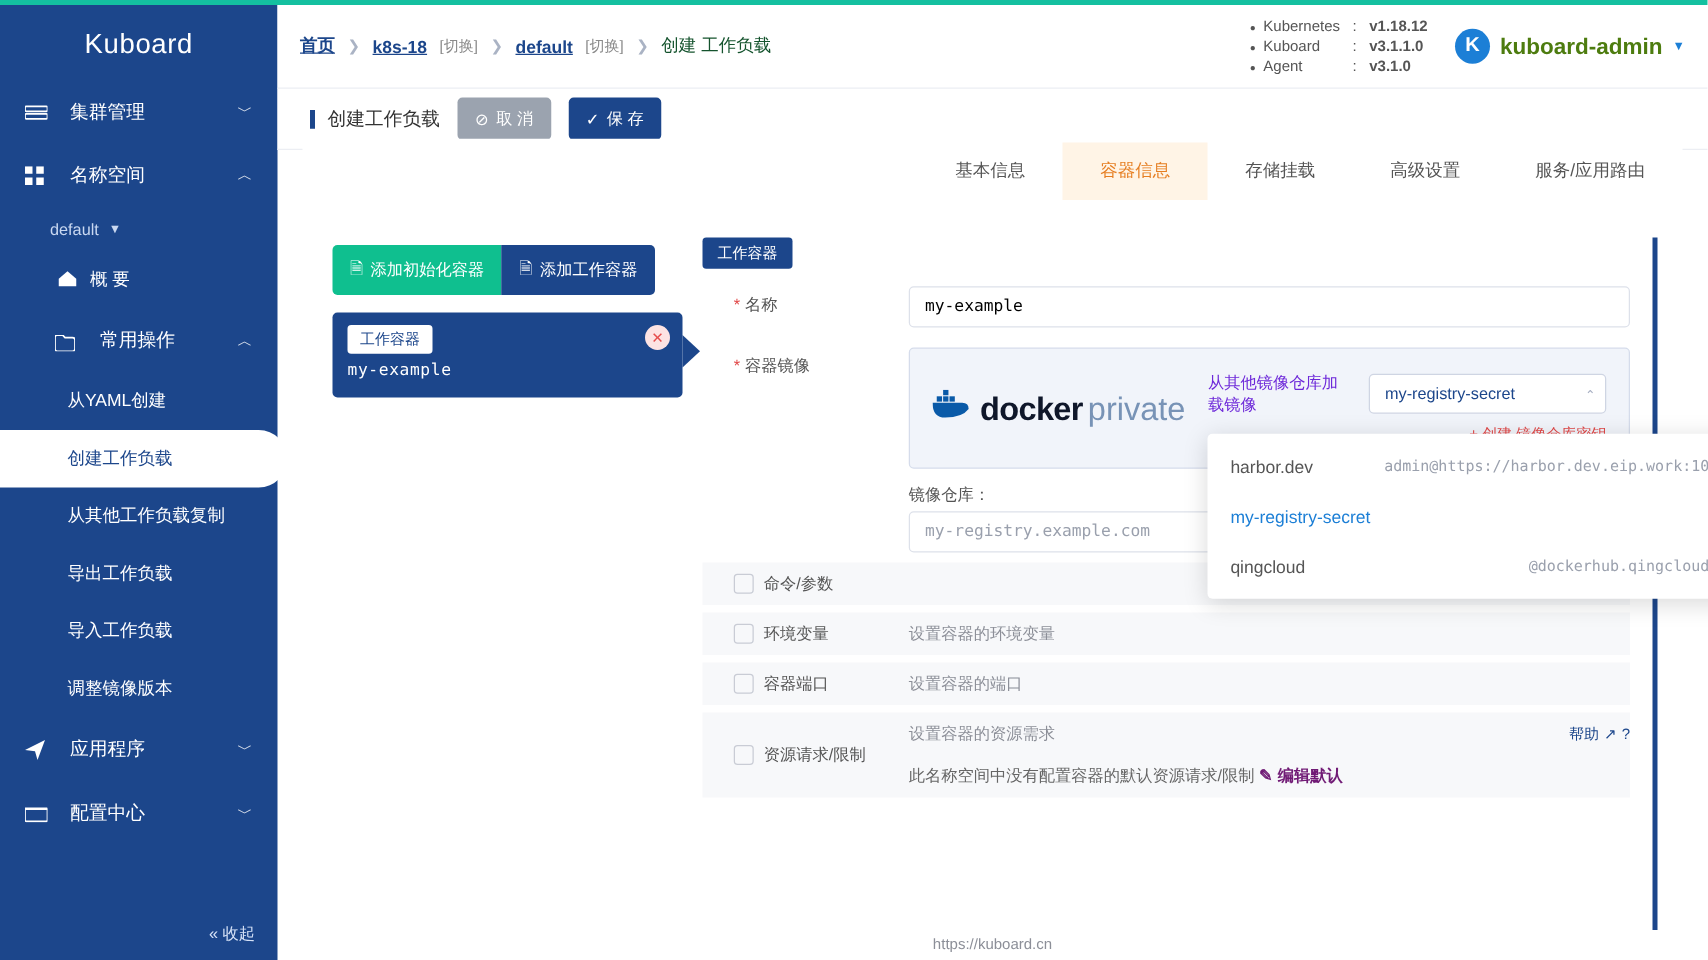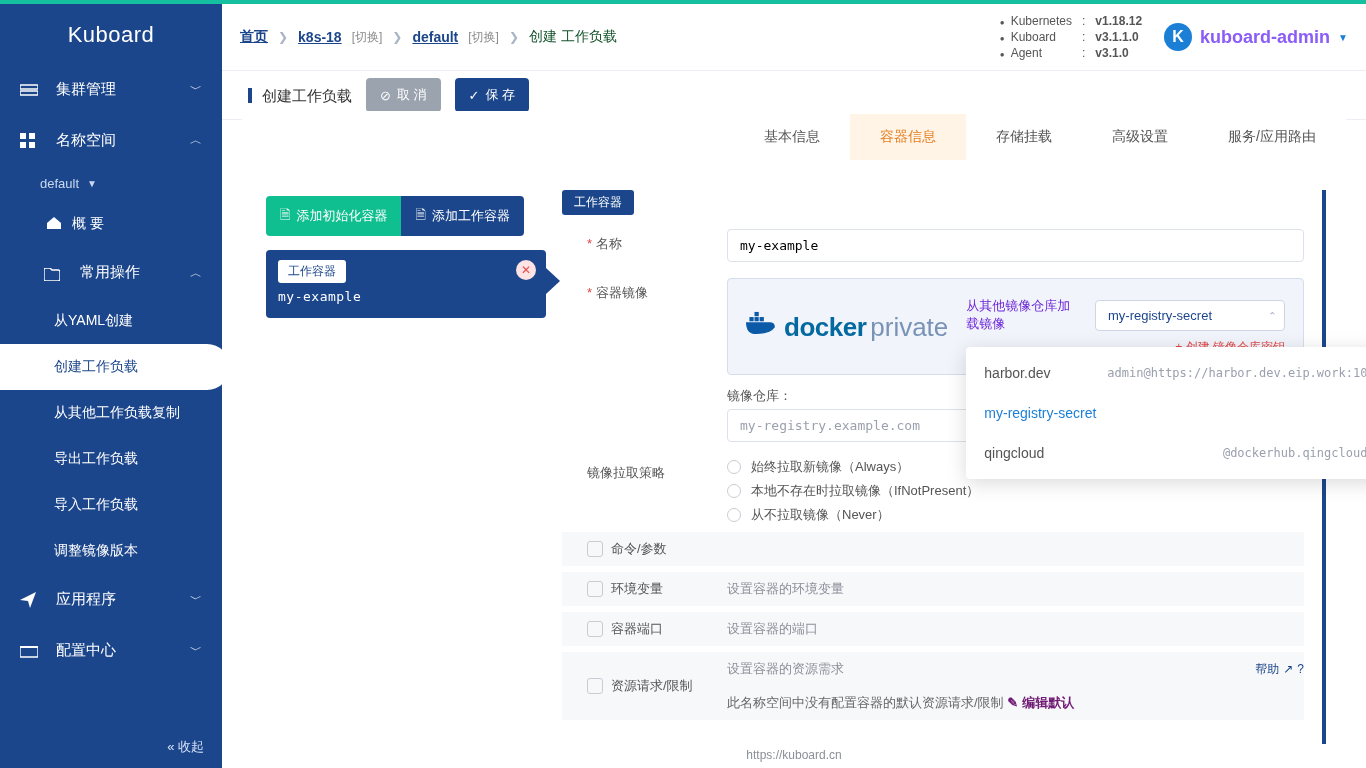--- a/index.html
+++ b/index.html
@@ -30,7 +30,7 @@
 .ver-val { font-weight:600; }
 .user-badge { margin-left:22px; display:flex; align-items:center; gap:8px; cursor:pointer; }
 .user-badge .avatar { width:28px; height:28px; border-radius:50%; background:#1c7fd6; color:#fff; display:flex; align-items:center; justify-content:center; font-weight:700; font-size:16px; }
-.user-badge .uname { color:#8b5cf6; font-weight:600; font-size:18px; }
+.user-badge .uname { color:#4d7c0f; font-weight:600; font-size:18px; }
 .user-badge .ucaret { color:#1c7fd6; font-size:10px; }
 
 .topbar { position:absolute; left:222px; right:0; top:70px; height:50px; background:#fff; border-top:1px solid #eceef3; border-bottom:1px solid #eceef3; display:flex; align-items:center; padding:0 26px; gap:14px; }

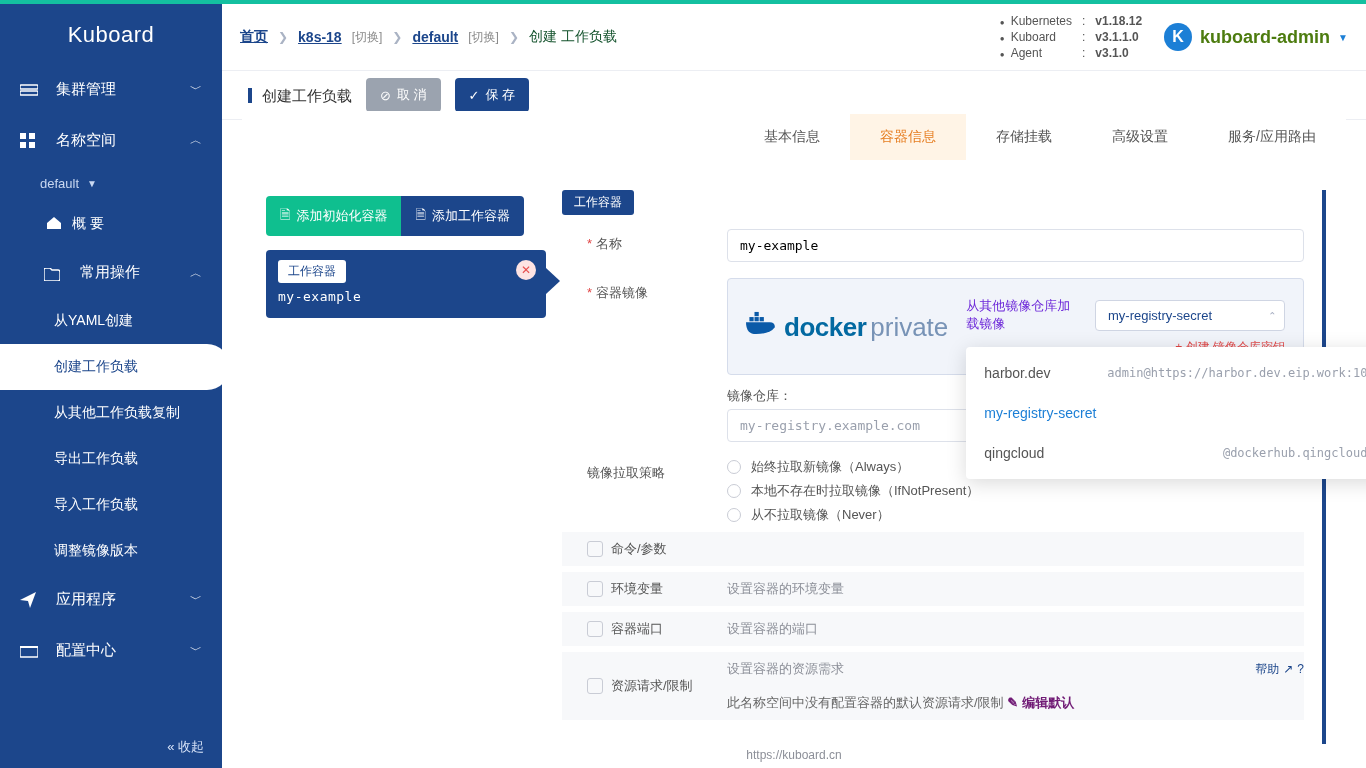--- a/index.html
+++ b/index.html
@@ -68,7 +68,7 @@
 .text-input.ro { color:#9aa0ad; background:#fff; }
 .image-card { border:1px solid #d5dceb; background:#f1f4fa; border-radius:4px; padding:18px; display:flex; align-items:center; gap:18px; position:relative; }
 .docker-logo { display:flex; align-items:baseline; gap:4px; font-size:26px; }
-.docker-logo .dk { color:#0369a1; font-weight:700; letter-spacing:-0.5px; }
+.docker-logo .dk { color:#0f172a; font-weight:700; letter-spacing:-0.5px; }
 .docker-logo .pv { color:#7893b6; font-weight:400; }
 .docker-logo .whale { width:34px; display:inline-block; }
 .image-card-right { flex:1; }

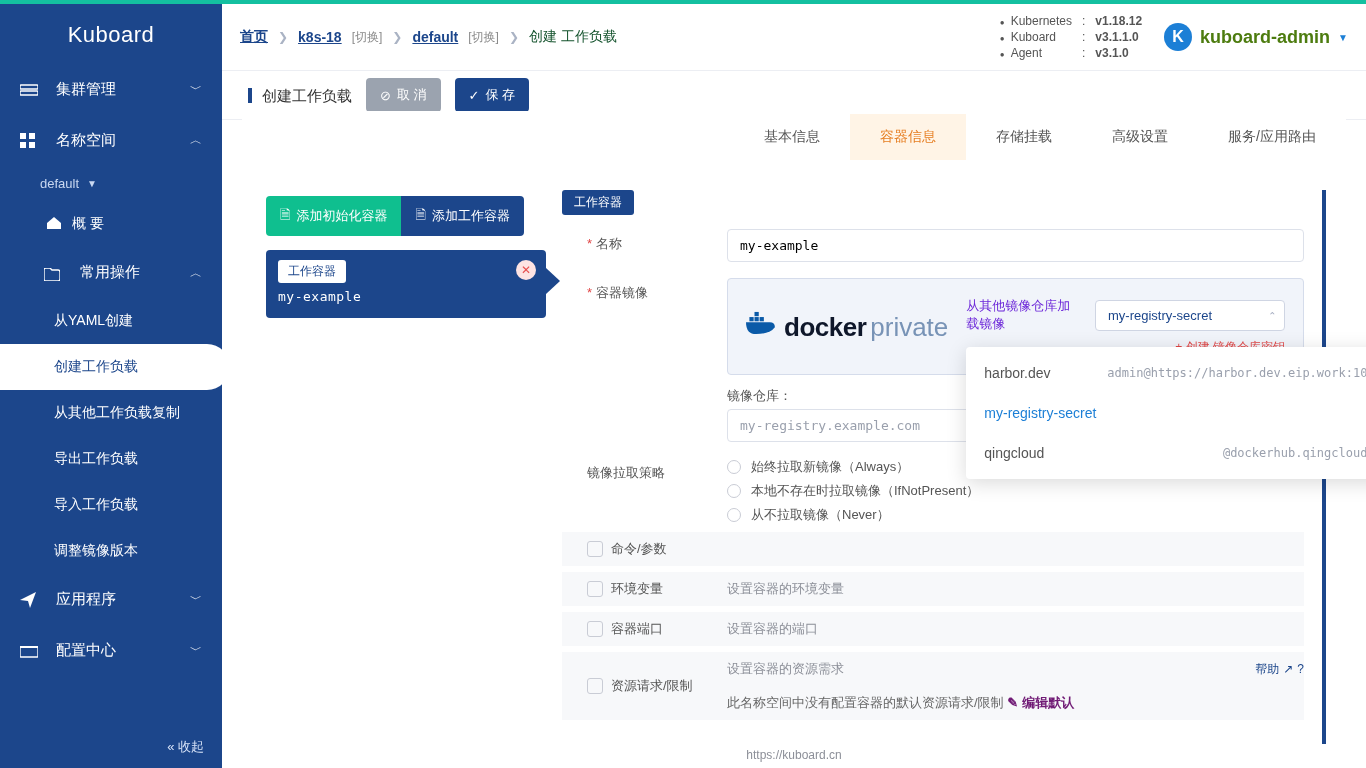--- a/index.html
+++ b/index.html
@@ -299,25 +299,6 @@
       </div>
     </div>
 
-    <div class="form-row">
-      <div class="form-label">镜像拉取策略</div>
-      <div class="form-value">
-        <div class="radio-list">
-          <label class="radio-item">
-              <span class="radio-circle"></span>
-              <span>始终拉取新镜像（Always）</span>
-            </label>
-          <label class="radio-item">
-              <span class="radio-circle"></span>
-              <span>本地不存在时拉取镜像（IfNotPresent）</span>
-            </label>
-          <label class="radio-item">
-              <span class="radio-circle"></span>
-              <span>从不拉取镜像（Never）</span>
-            </label>
-        </div>
-      </div>
-    </div>
 
 
     <div class="form-row" style="background:#f7f8fa;margin-bottom:6px;">

